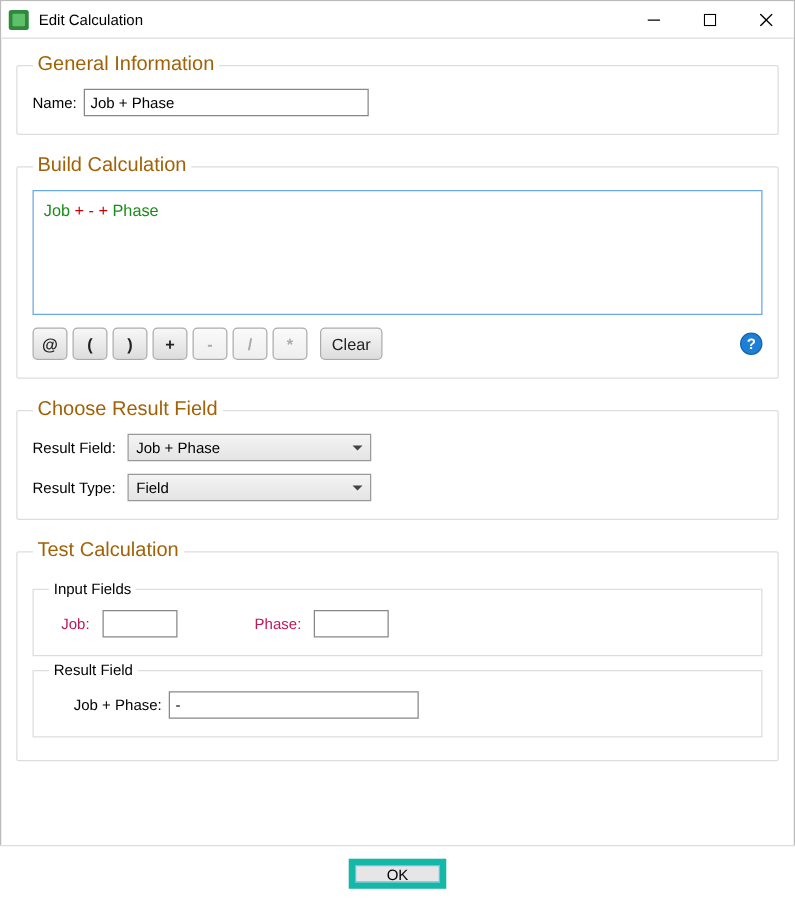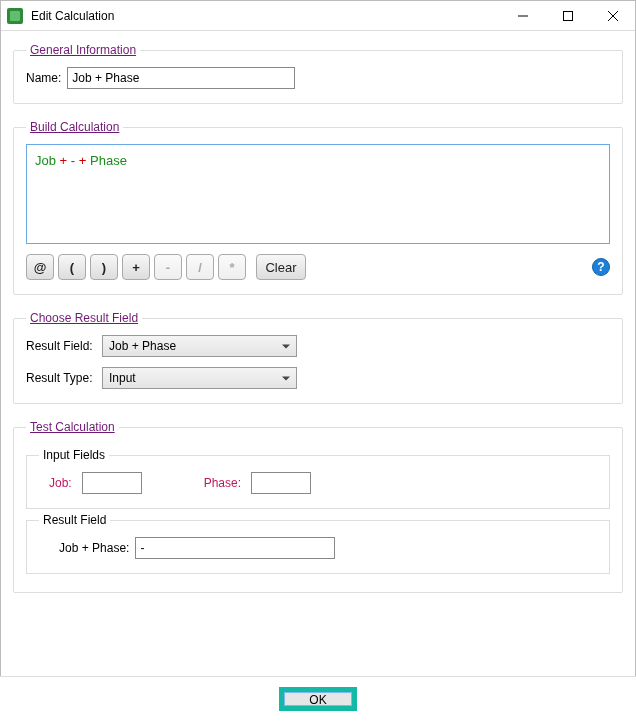--- a/index.html
+++ b/index.html
@@ -60,10 +60,9 @@
     position: relative;
   }
   fieldset.group > legend {
-    font-size: 12px;
+    font-size: 16px;
     padding: 0 4px;
-    color: #701a75;
-    text-decoration: underline;
+    color: #a16207;
   }
 
   .row { display: flex; align-items: center; gap: 6px; }

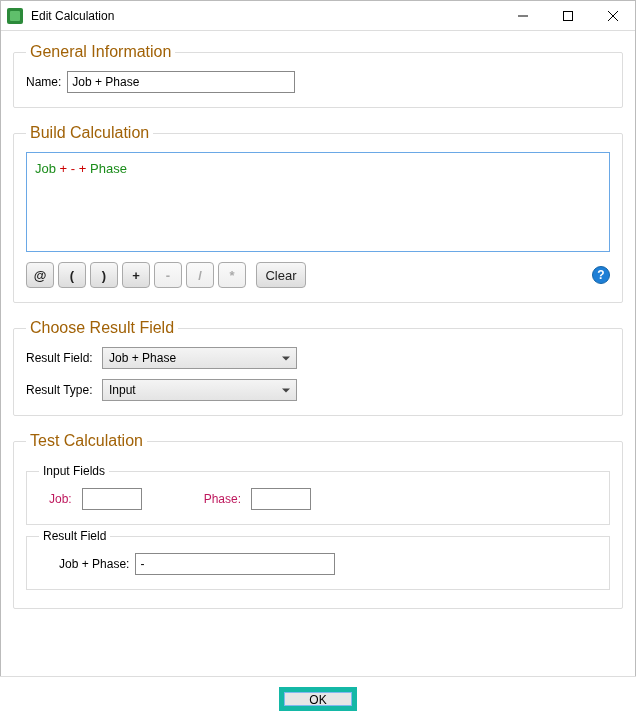--- a/index.html
+++ b/index.html
@@ -262,7 +262,7 @@
     <div class="row">
       <label class="field-label">Result Type:</label>
       <div class="combo">
-        <span>Input</span>
+        <span>Field</span>
       </div>
     </div>
   </fieldset>

